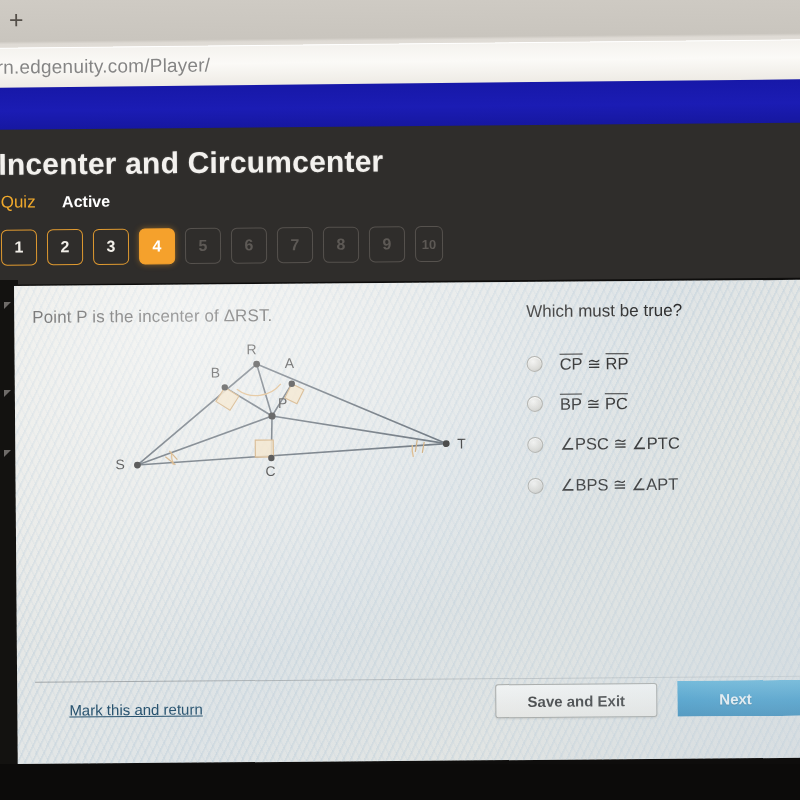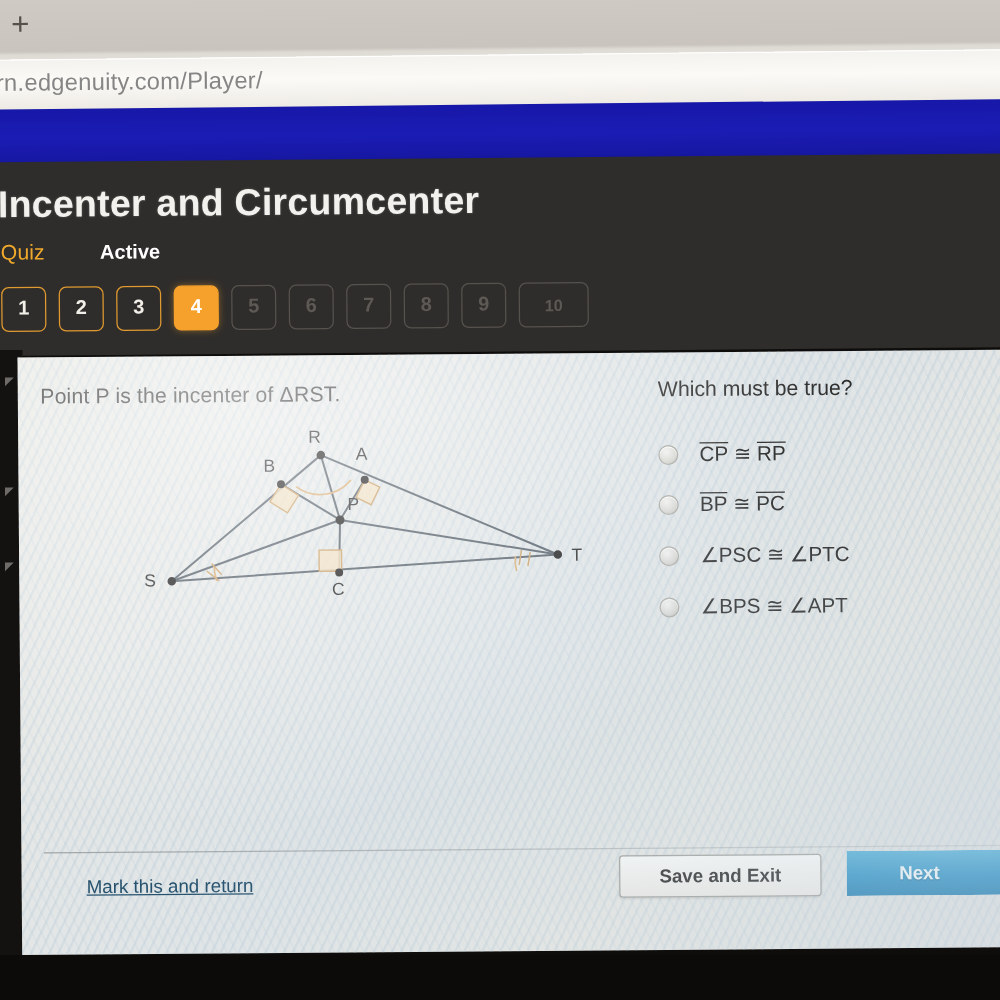--- a/index.html
+++ b/index.html
@@ -58,7 +58,7 @@
     color:#f0a92c;font-size:17px;font-weight:normal;display:inline-block;
   }
   .act-state{
-    color:#ffffff;font-size:16px;font-weight:bold;display:inline-block;margin-left:40px;
+    color:#ffffff;font-size:16px;font-weight:bold;display:inline-block;margin-left:22px;
   }
   .qnums{position:absolute;left:30px;top:100px;display:flex;gap:10px;}
   .qnum{

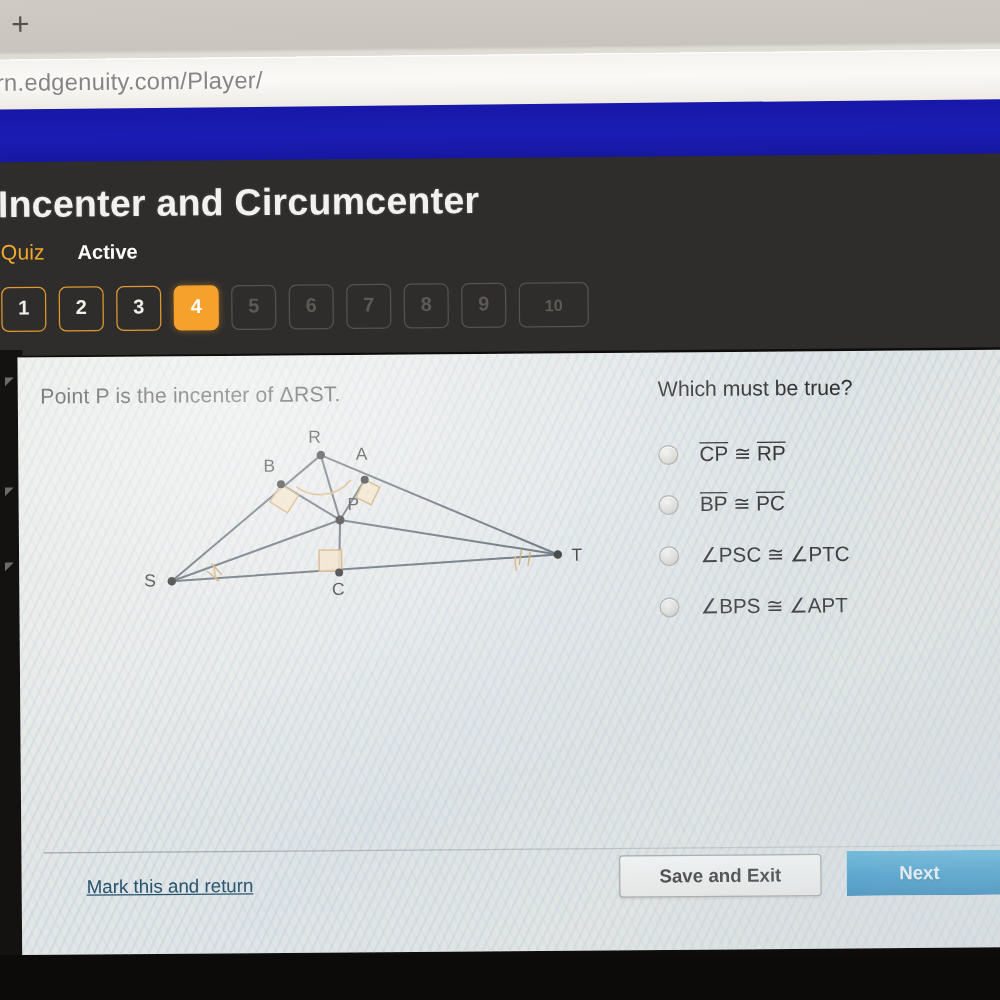--- a/index.html
+++ b/index.html
@@ -70,7 +70,7 @@
   .qnum.current{background:#f5a12c;color:#ffffff;border:1.5px solid #f5a12c;
                 box-shadow:0 0 6px rgba(245,161,44,.45);}
   .qnum.future{border:1.5px solid #56524e;color:#5d5955;background:transparent;}
-  .qnum.future.wide{width:56px;font-size:13px;}
+  .qnum.future.wide{width:28px;font-size:13px;}
 
   
   .leftrail{position:absolute;left:0;top:280px;width:18px;height:520px;background:#131210;}

